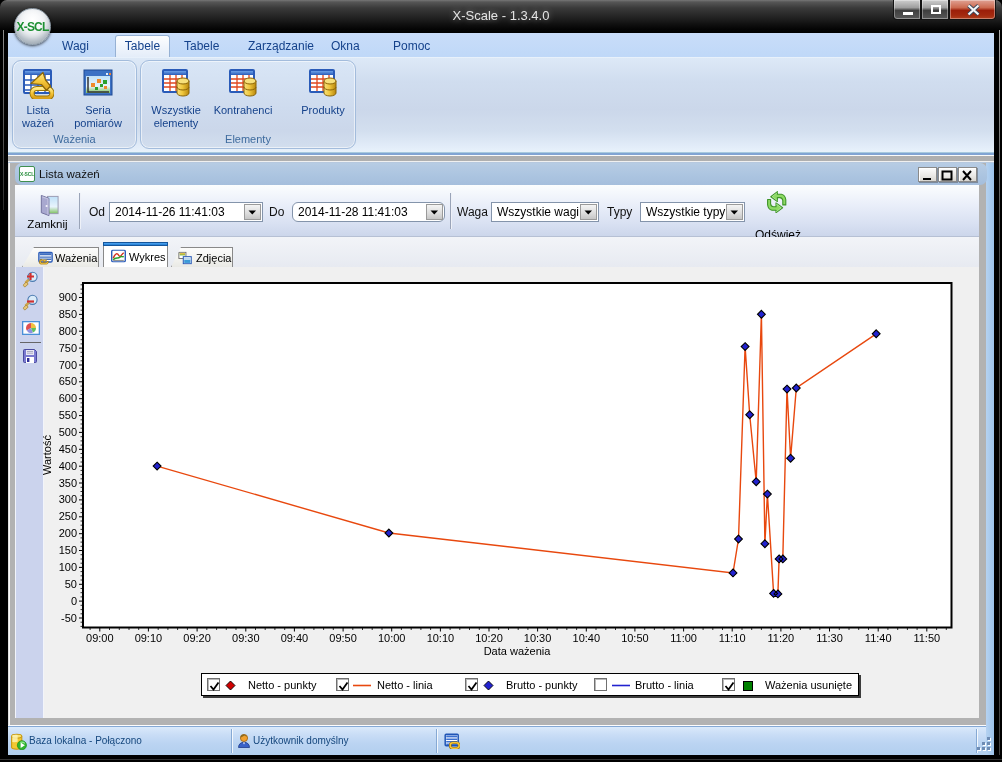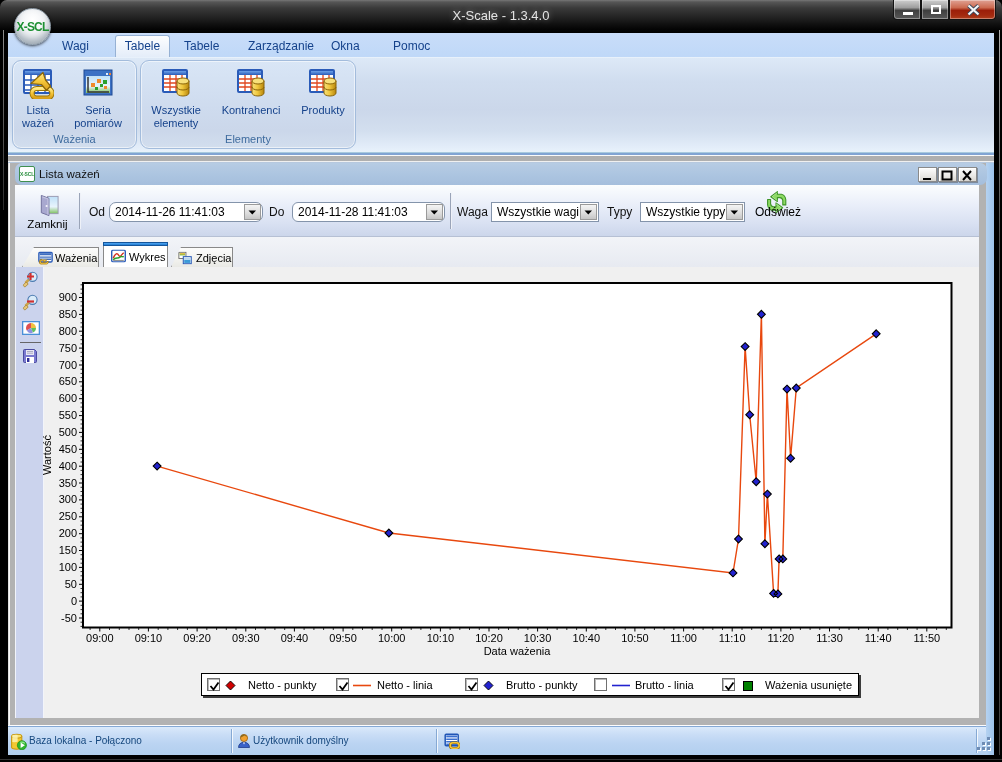--- a/index.html
+++ b/index.html
@@ -249,7 +249,7 @@
     <div class="rbtn" style="left:0; width:70px;"><svg width="32" height="32">
           <use href="#sym-table-db"></use>
         </svg><div class="cap">Wszystkie<br>elementy</div></div>
-    <div class="rbtn" style="left:70px; width:80px;"><svg width="32" height="32">
+    <div class="rbtn" style="left:62px; width:80px;"><svg width="32" height="32">
           <use href="#sym-table-db"></use>
         </svg><div class="cap">Kontrahenci</div></div>
     <div class="rbtn" style="left:152px; width:60px;"><svg width="32" height="32">

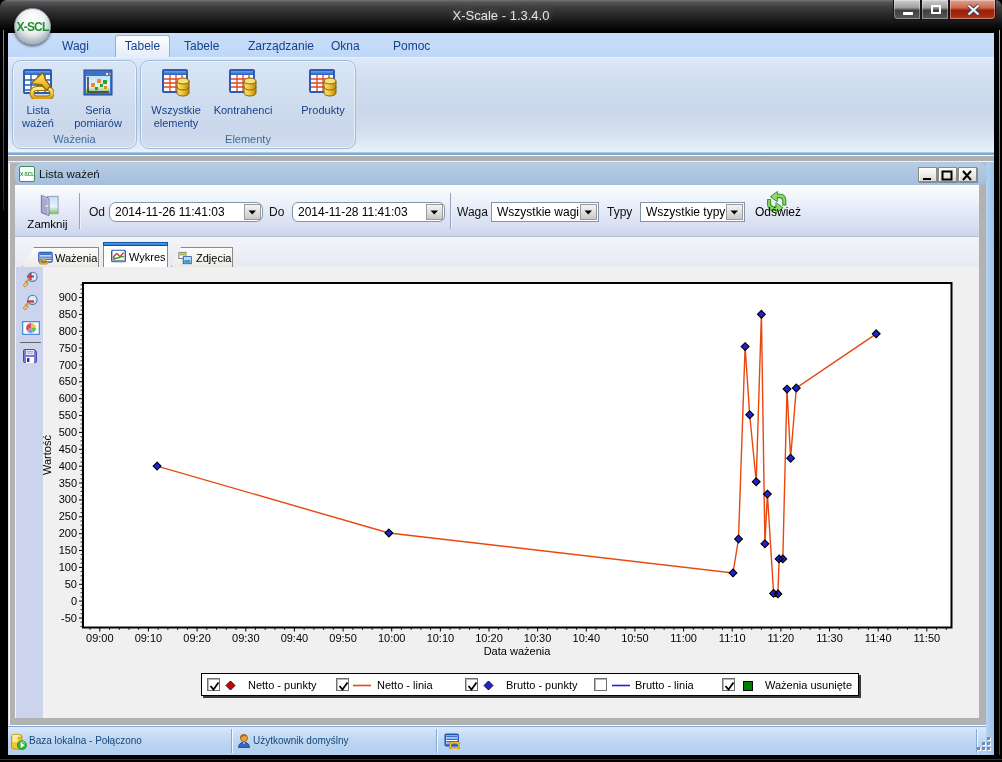--- a/index.html
+++ b/index.html
@@ -285,7 +285,7 @@
   <div style="position:absolute; left:-5px; top:33px; width:75px; text-align:center; font-size:11.5px; color:#000;">Zamknij</div>
   <div class="tsep" style="left:64px;"></div>
   <div class="tlabel" style="left:74px;">Od</div>
-  <div class="dfield" style="left:94px; width:154px;border-radius:7px;">
+  <div class="dfield" style="left:94px; width:154px;">
       <span class="val">2014-11-26 11:41:03</span>
       <span class="ddbtn">
         <svg width="9" height="5">

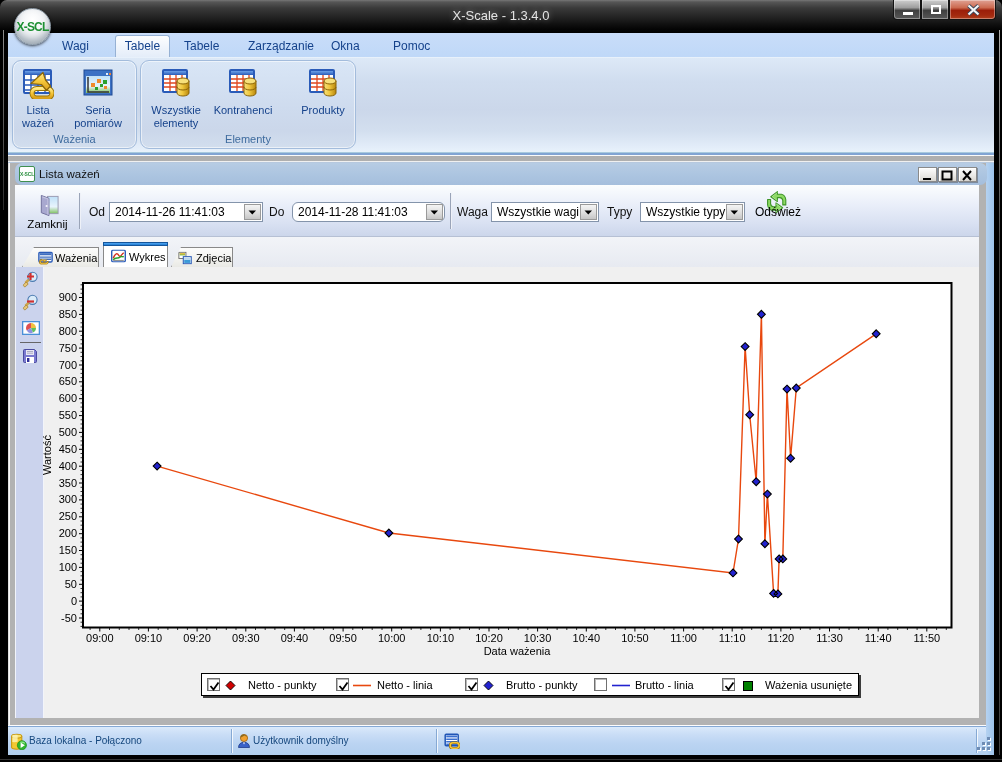--- a/index.html
+++ b/index.html
@@ -324,7 +324,7 @@
   <svg style="position:absolute; left:752px; top:6px;" width="20" height="22" viewBox="0 0 20 22">
       <use href="#sym-refresh"></use>
     </svg>
-  <div style="position:absolute; left:740px; top:20px; width:46px; text-align:center; font-size:12px; color:#000;">Odśwież</div>
+  <div style="position:absolute; left:740px; top:43px; width:46px; text-align:center; font-size:12px; color:#000;">Odśwież</div>
 </div>
 <div class="abs" id="tabrow">
   <div class="vtab" style="left:7px; width:77px; clip-path:polygon(12px 0, 100% 0, 100% 100%, 0 100%);">

